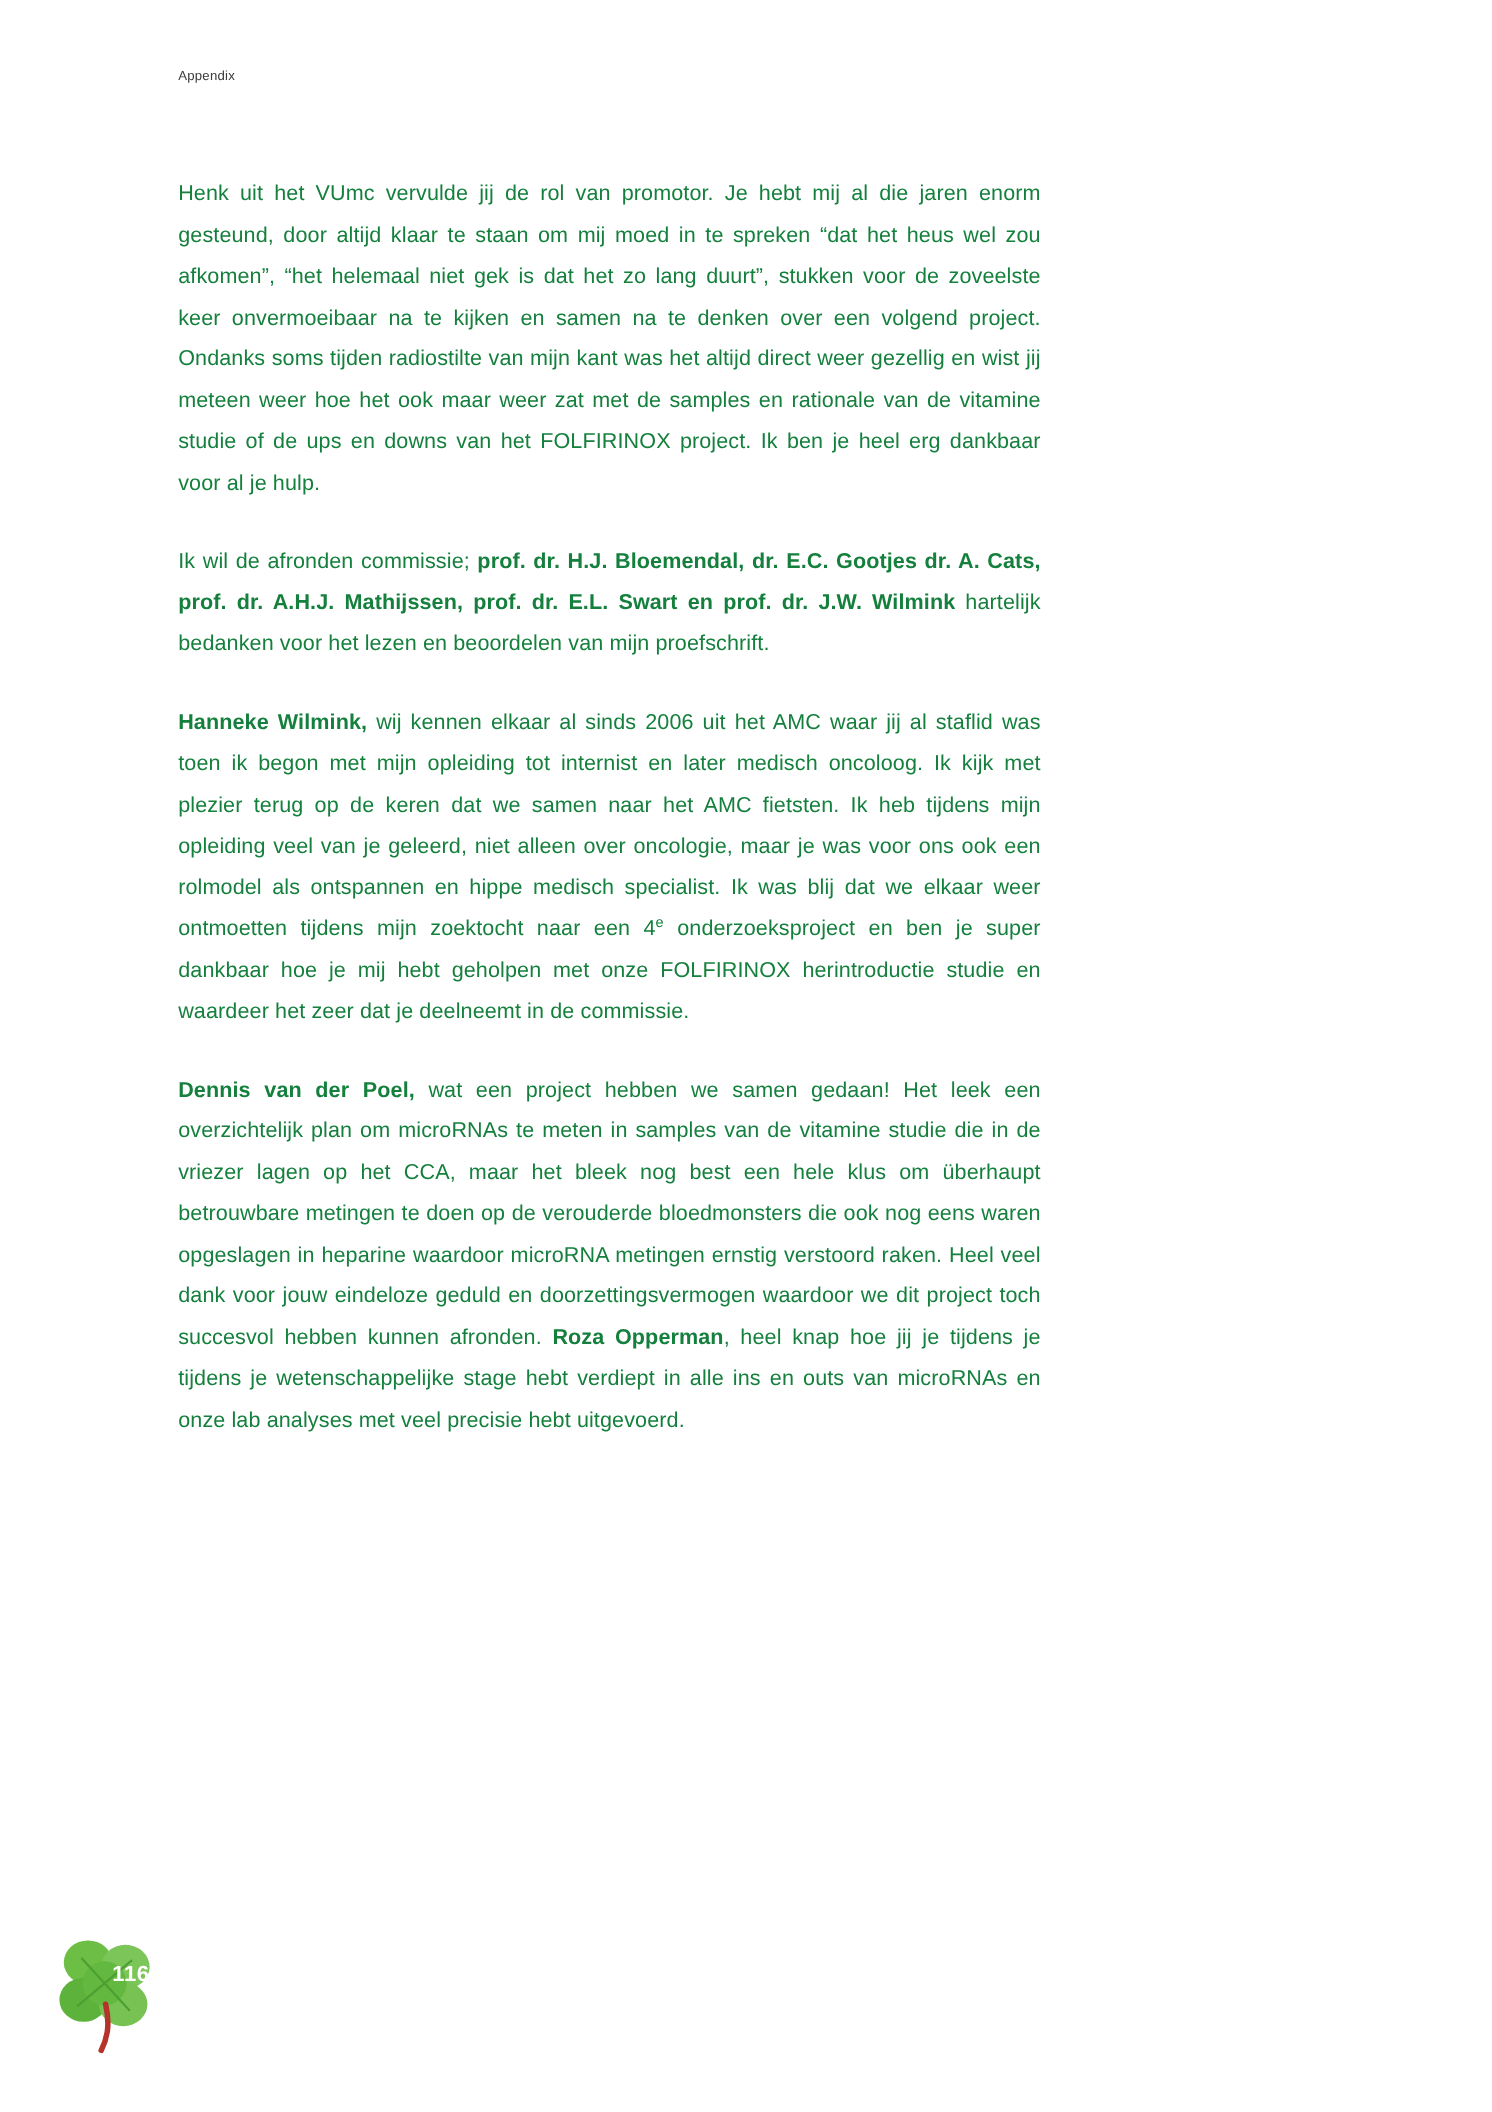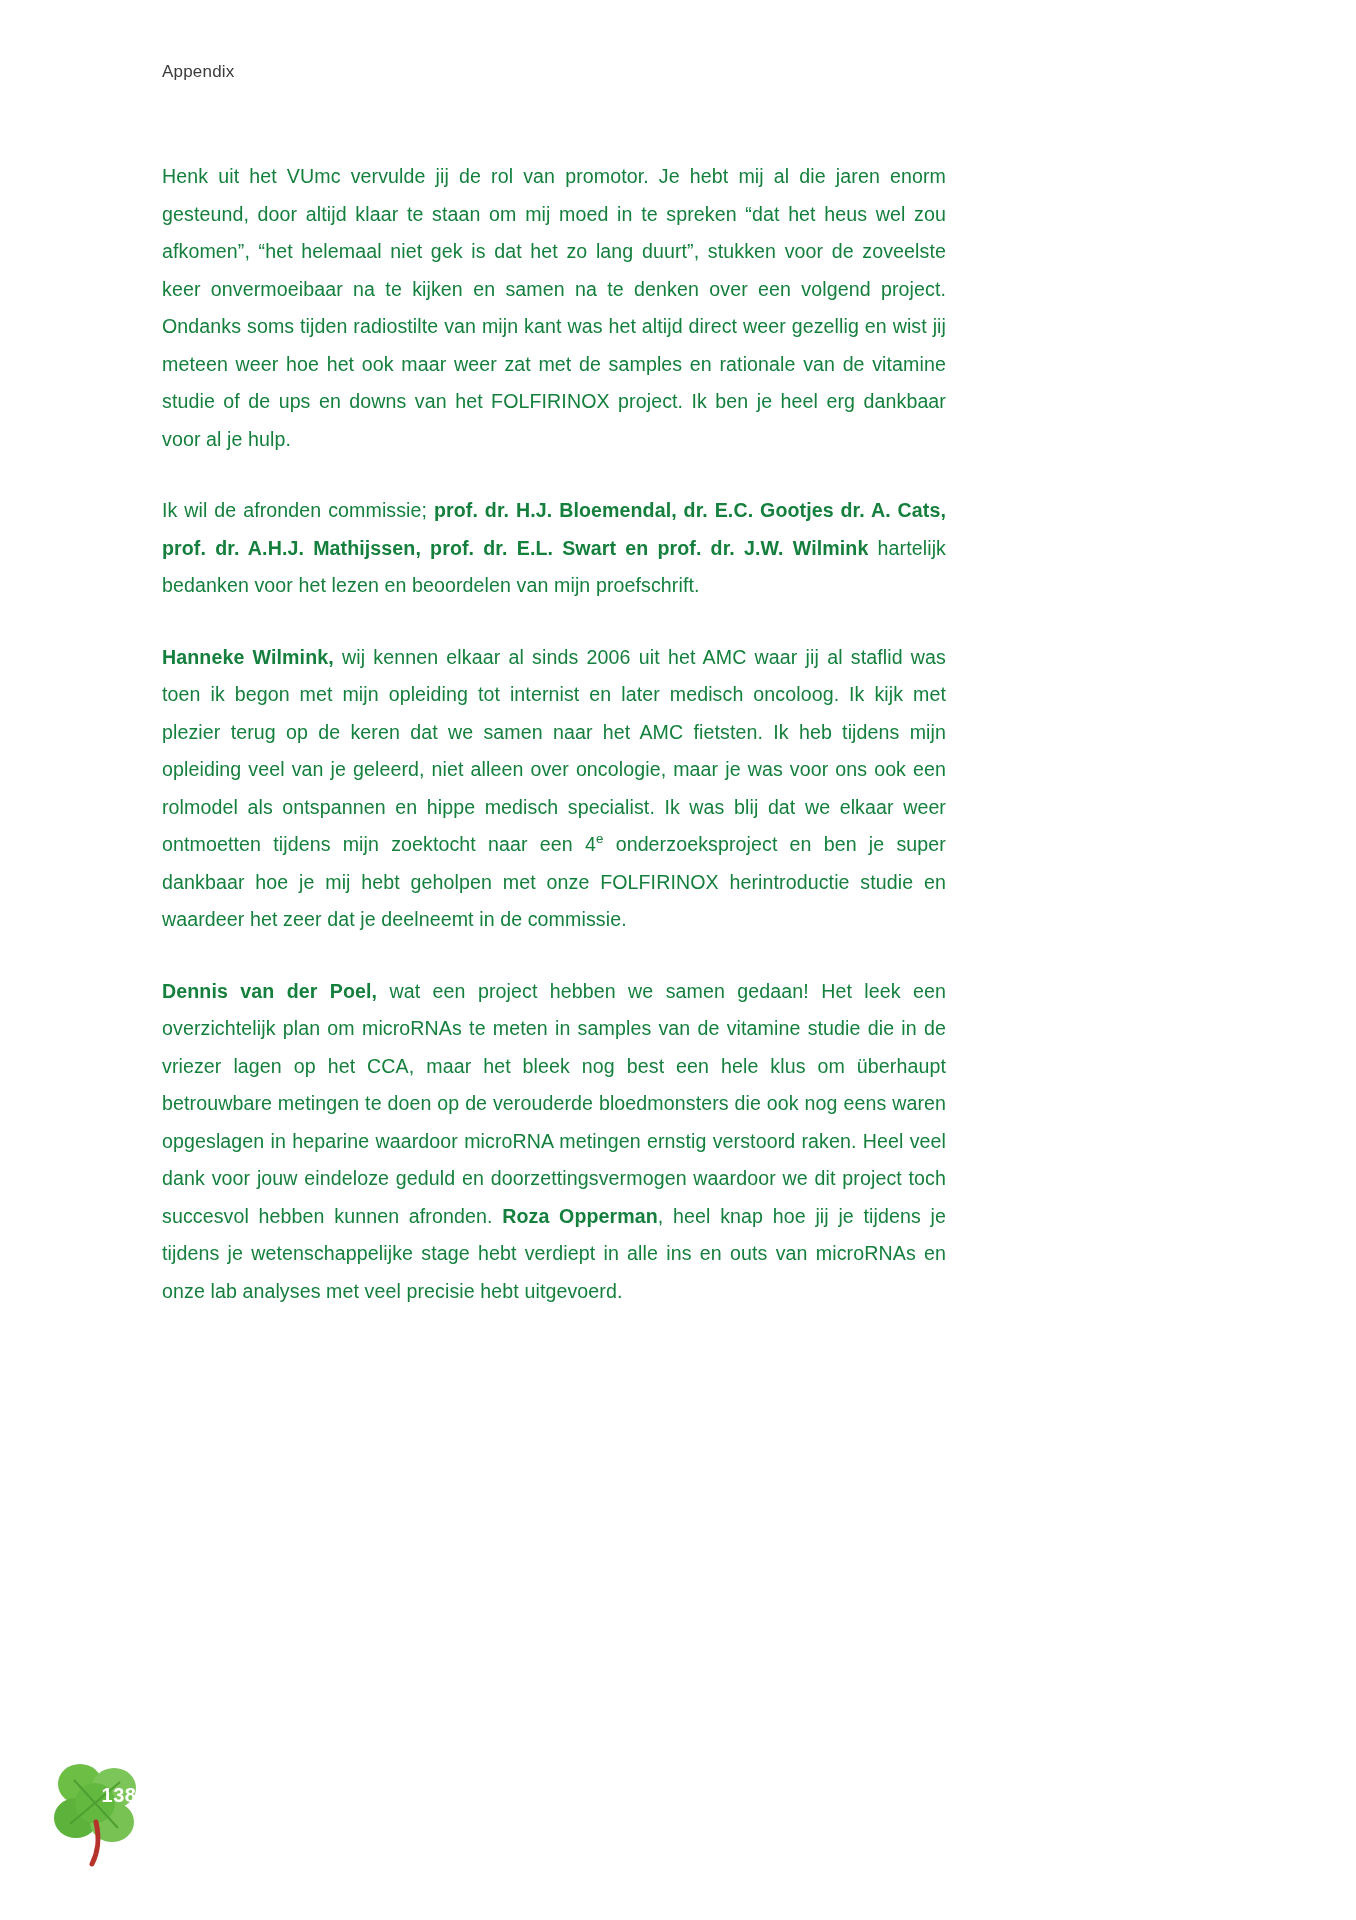--- a/index.html
+++ b/index.html
@@ -20,7 +20,7 @@
     position: absolute;
     left: 162px;
     top: 62px;
-    font-size: 17px;
+    font-size: 12px;
     color: #3b3b3b;
     letter-spacing: 0.2px;
   }

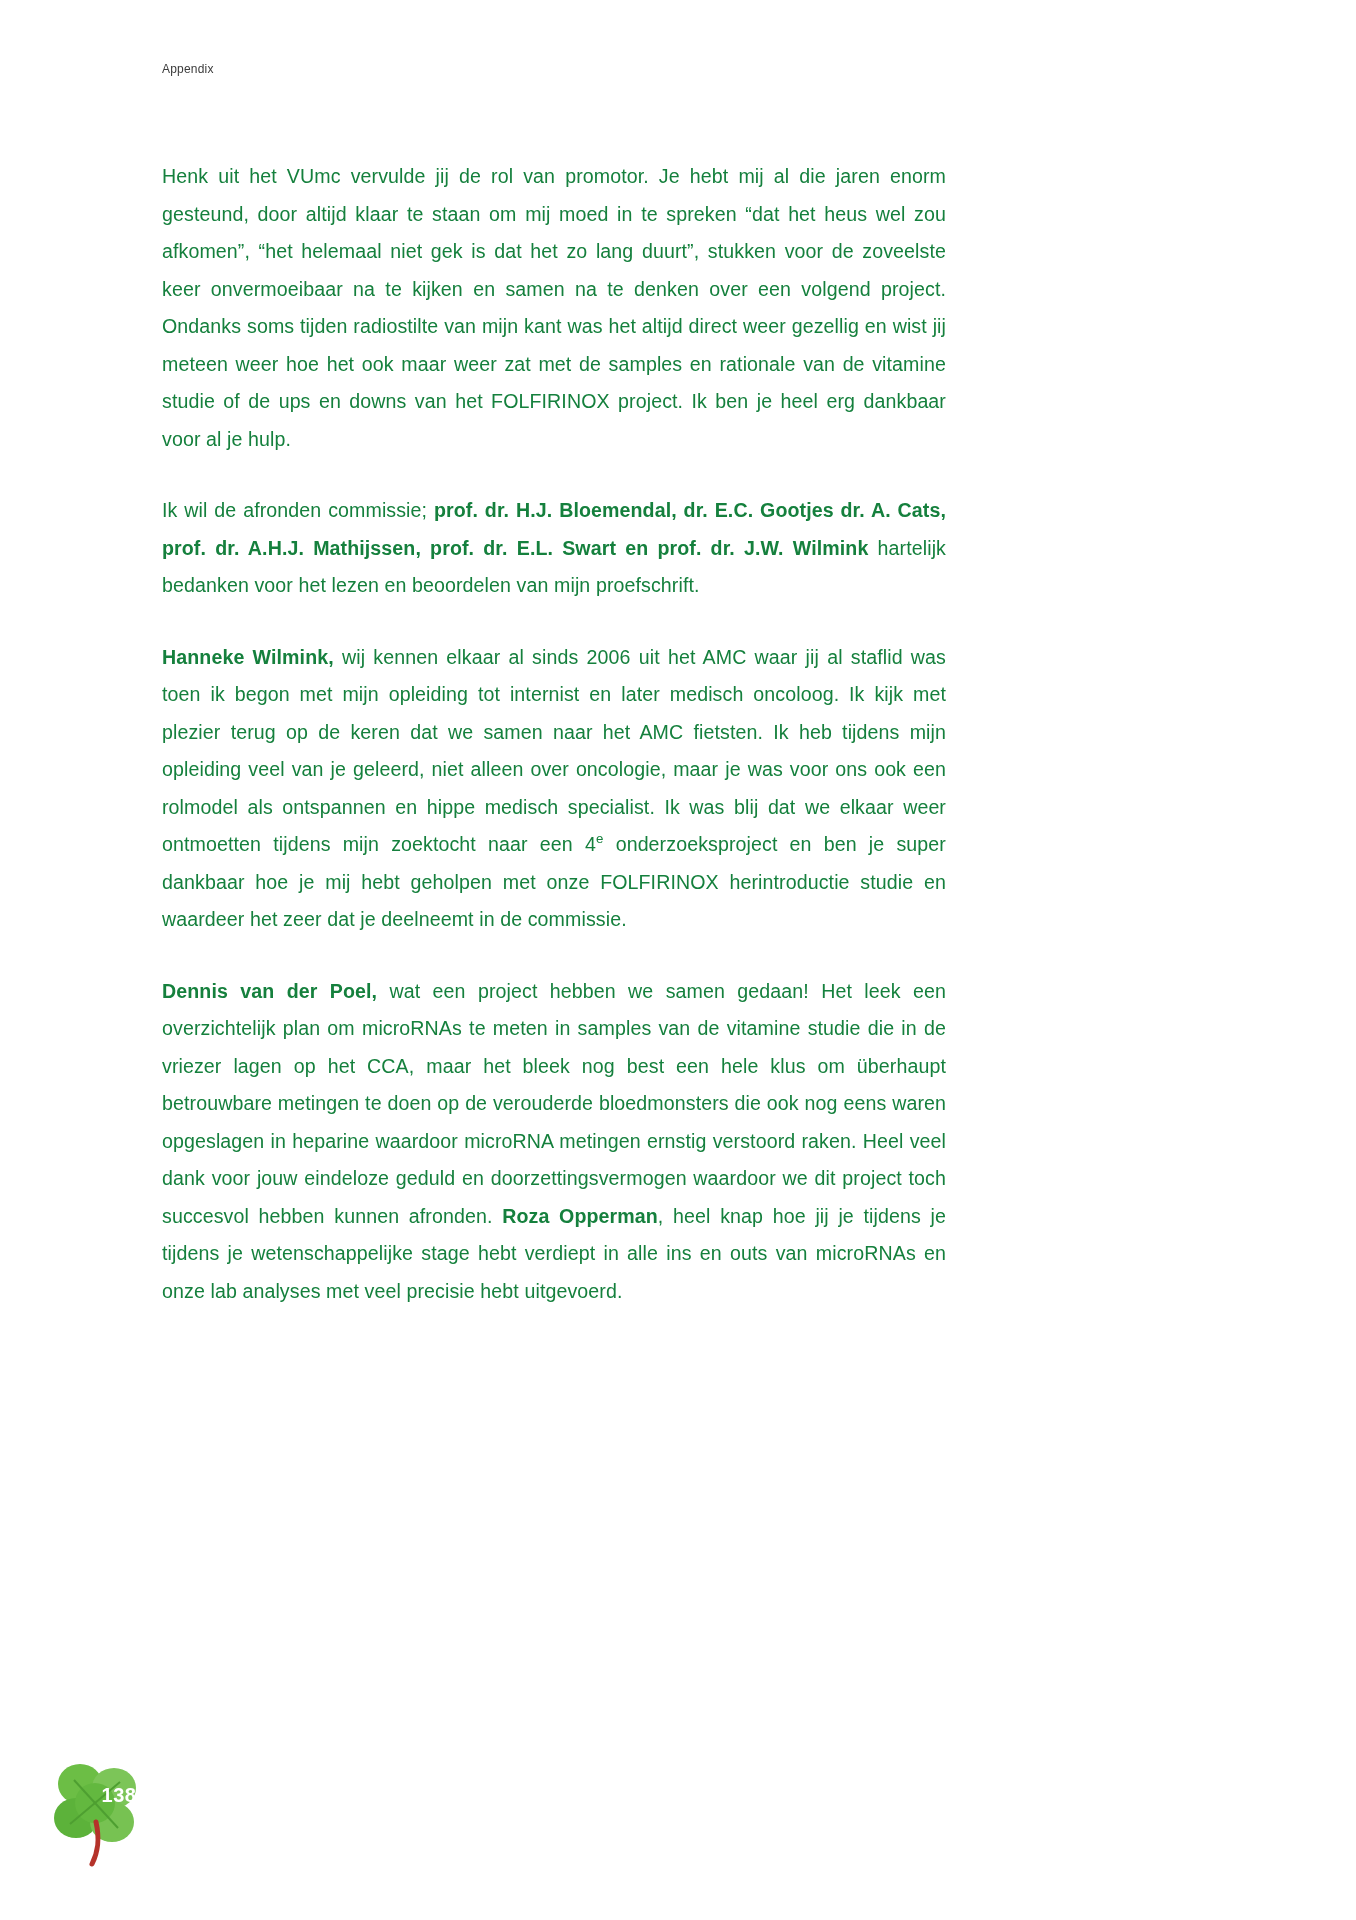--- a/index.html
+++ b/index.html
@@ -106,7 +106,7 @@
         <path d="M56 74 C60 92 58 104 52 116" stroke="#b5332a" stroke-width="5" fill="none" stroke-linecap="round"></path>
       </g>
     </svg>
-    <div class="page-number">138</div>
+    <div class="page-number">116</div>
   </div>
 
 </div>

